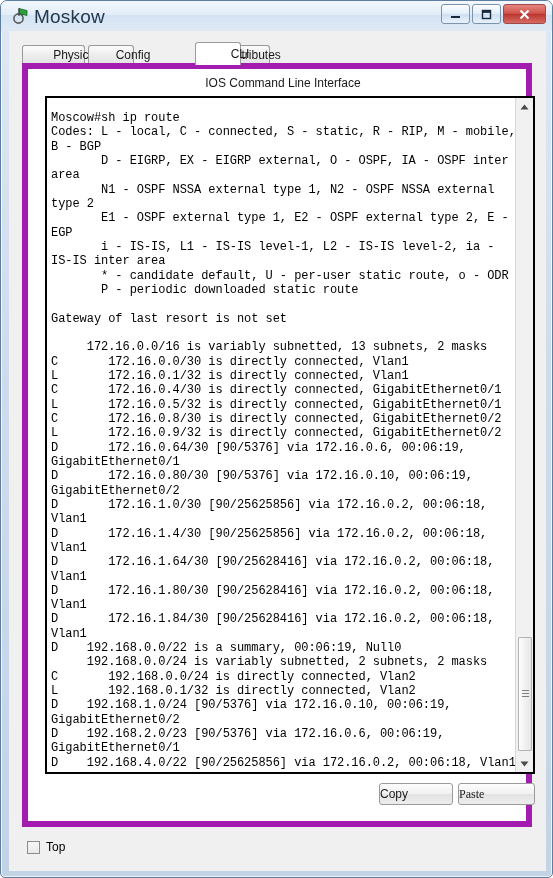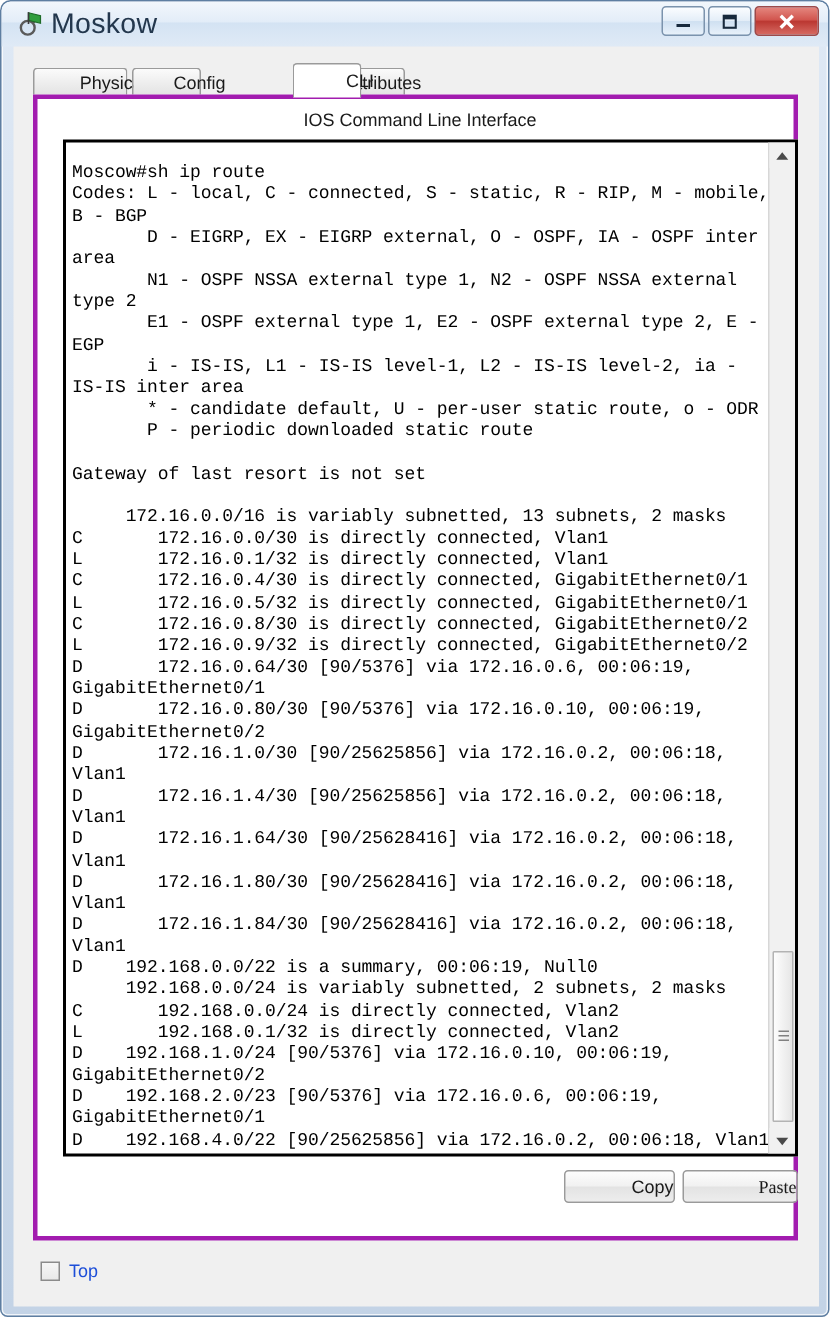--- a/index.html
+++ b/index.html
@@ -118,7 +118,7 @@
     width: 510px; height: 764px;
     box-sizing: border-box;
     background: #ffffff;
-    border: 3px solid #a21caf;
+    border: 6px solid #a21caf;
   }
 
   #panel-title {

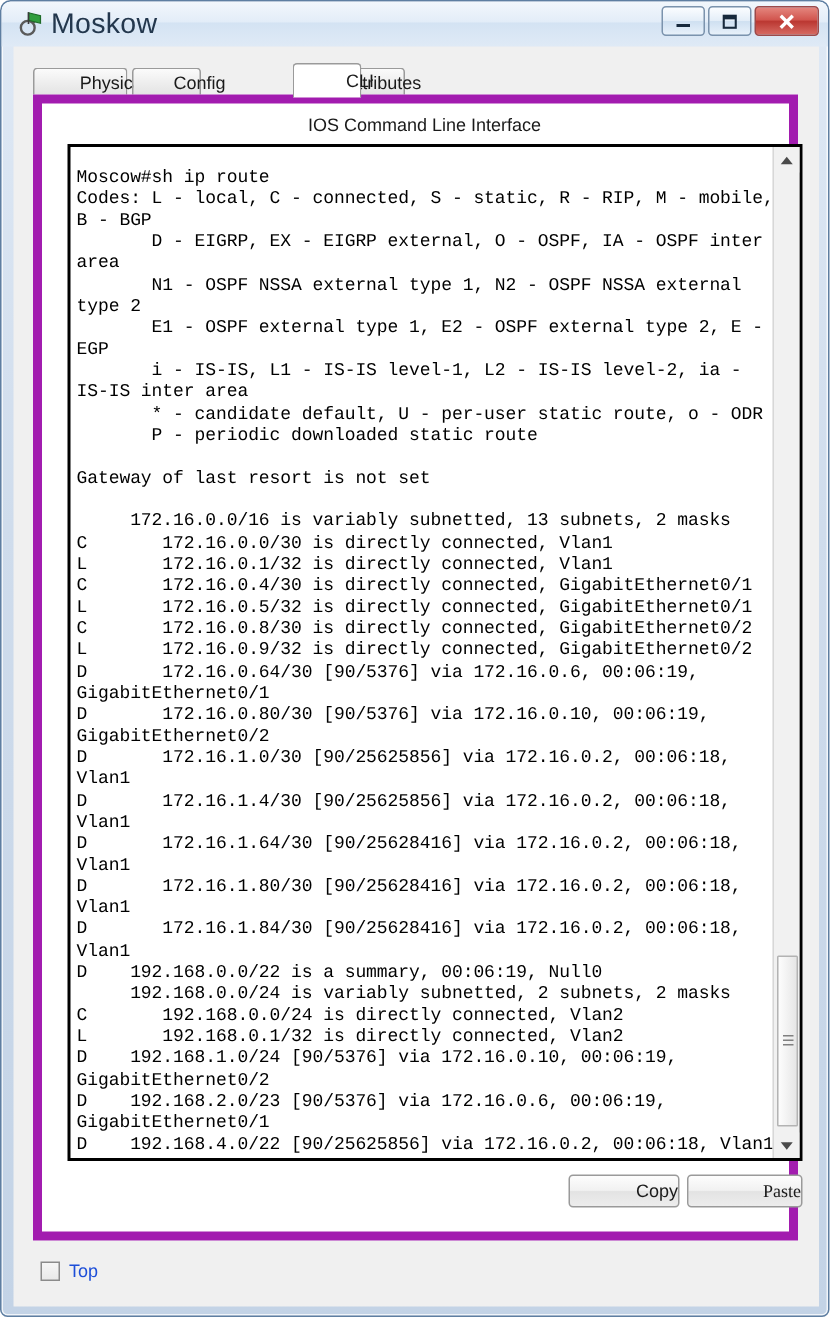--- a/index.html
+++ b/index.html
@@ -200,7 +200,7 @@
     background: linear-gradient(to bottom, #fdfdfd 0%, #f1f1f1 48%, #e3e3e3 52%, #ededed 100%);
     font-size: 12px;
     color: #1a1a1a;
-    display: flex; align-items: center; justify-content: flex-end;
+    display: flex; align-items: center; justify-content: flex-start;
     cursor: default;
   }
   #btn-copy  { left: 351px; width: 74px; }

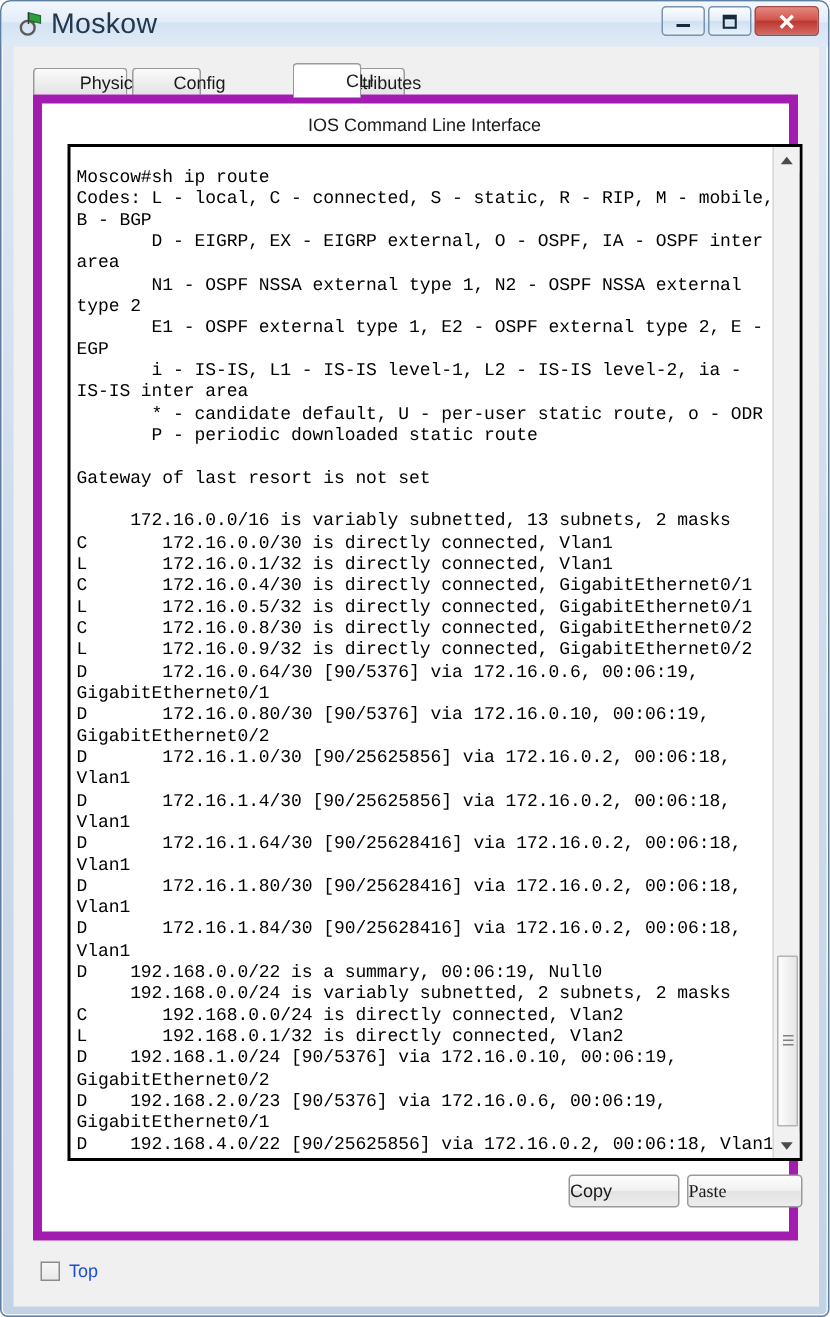--- a/index.html
+++ b/index.html
@@ -222,7 +222,7 @@
   #topcheck-label {
     margin-left: 6px;
     font-size: 12px;
-    color: #1d4ed8;
+    color: #000000;
   }
 </style>
 </head>

